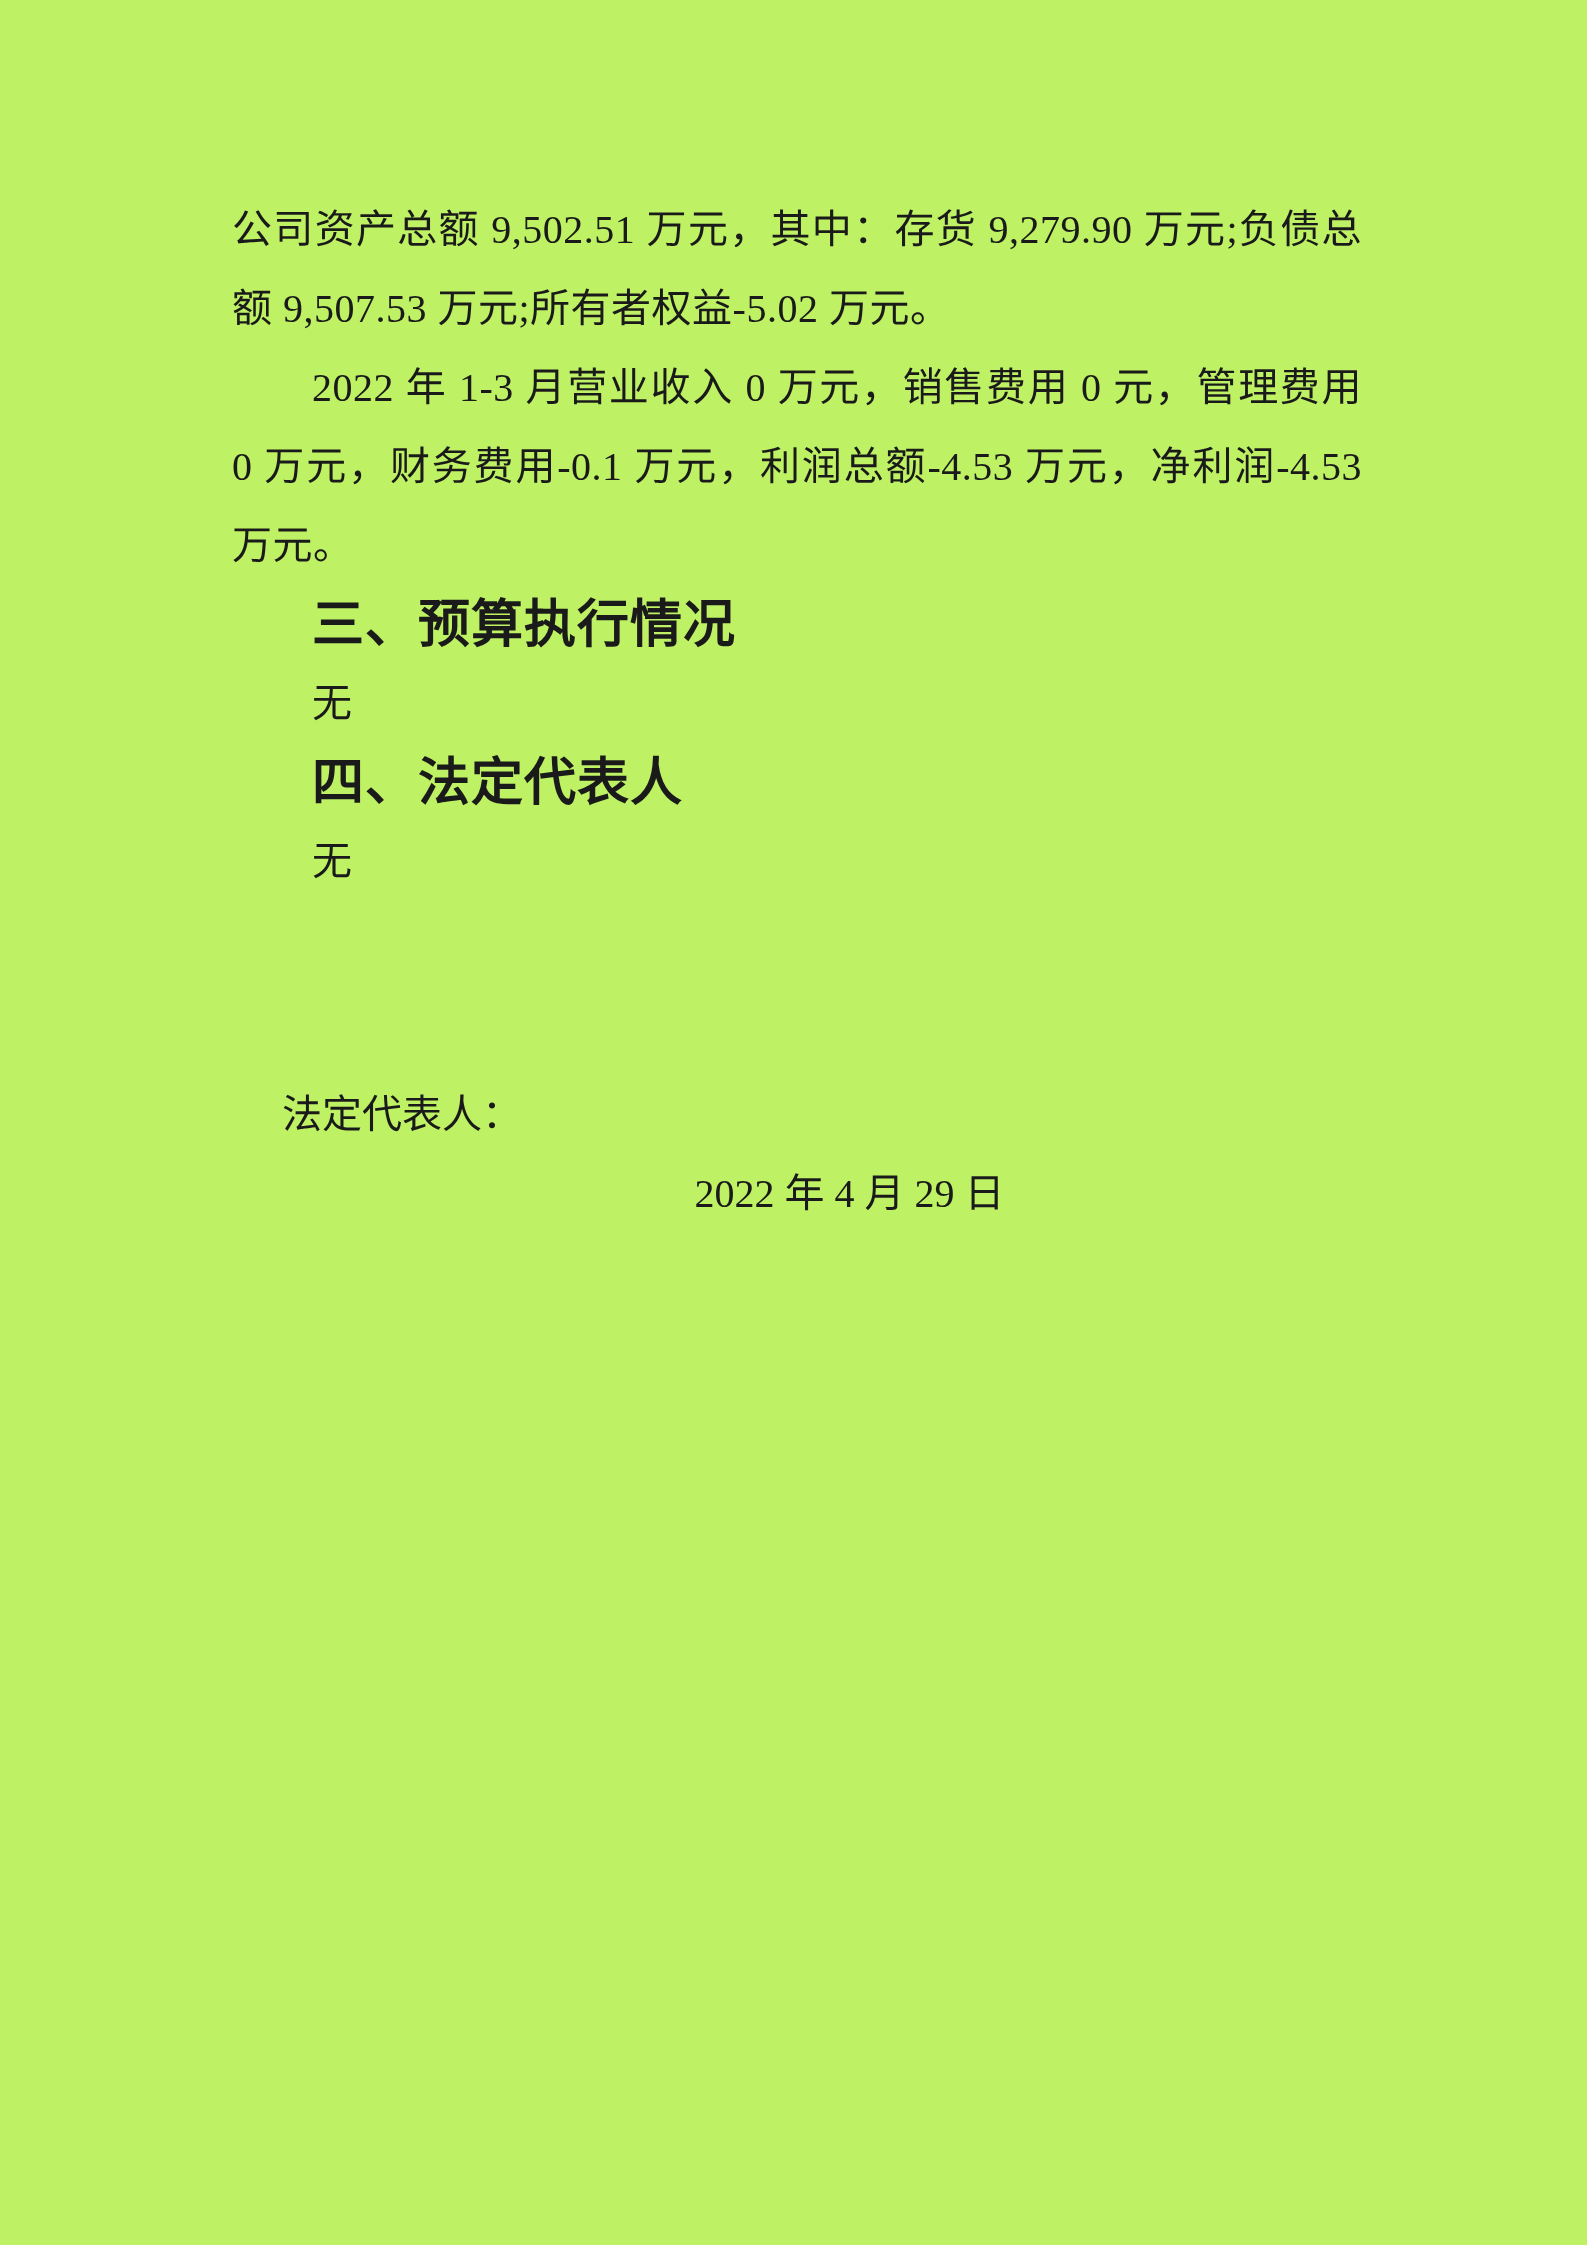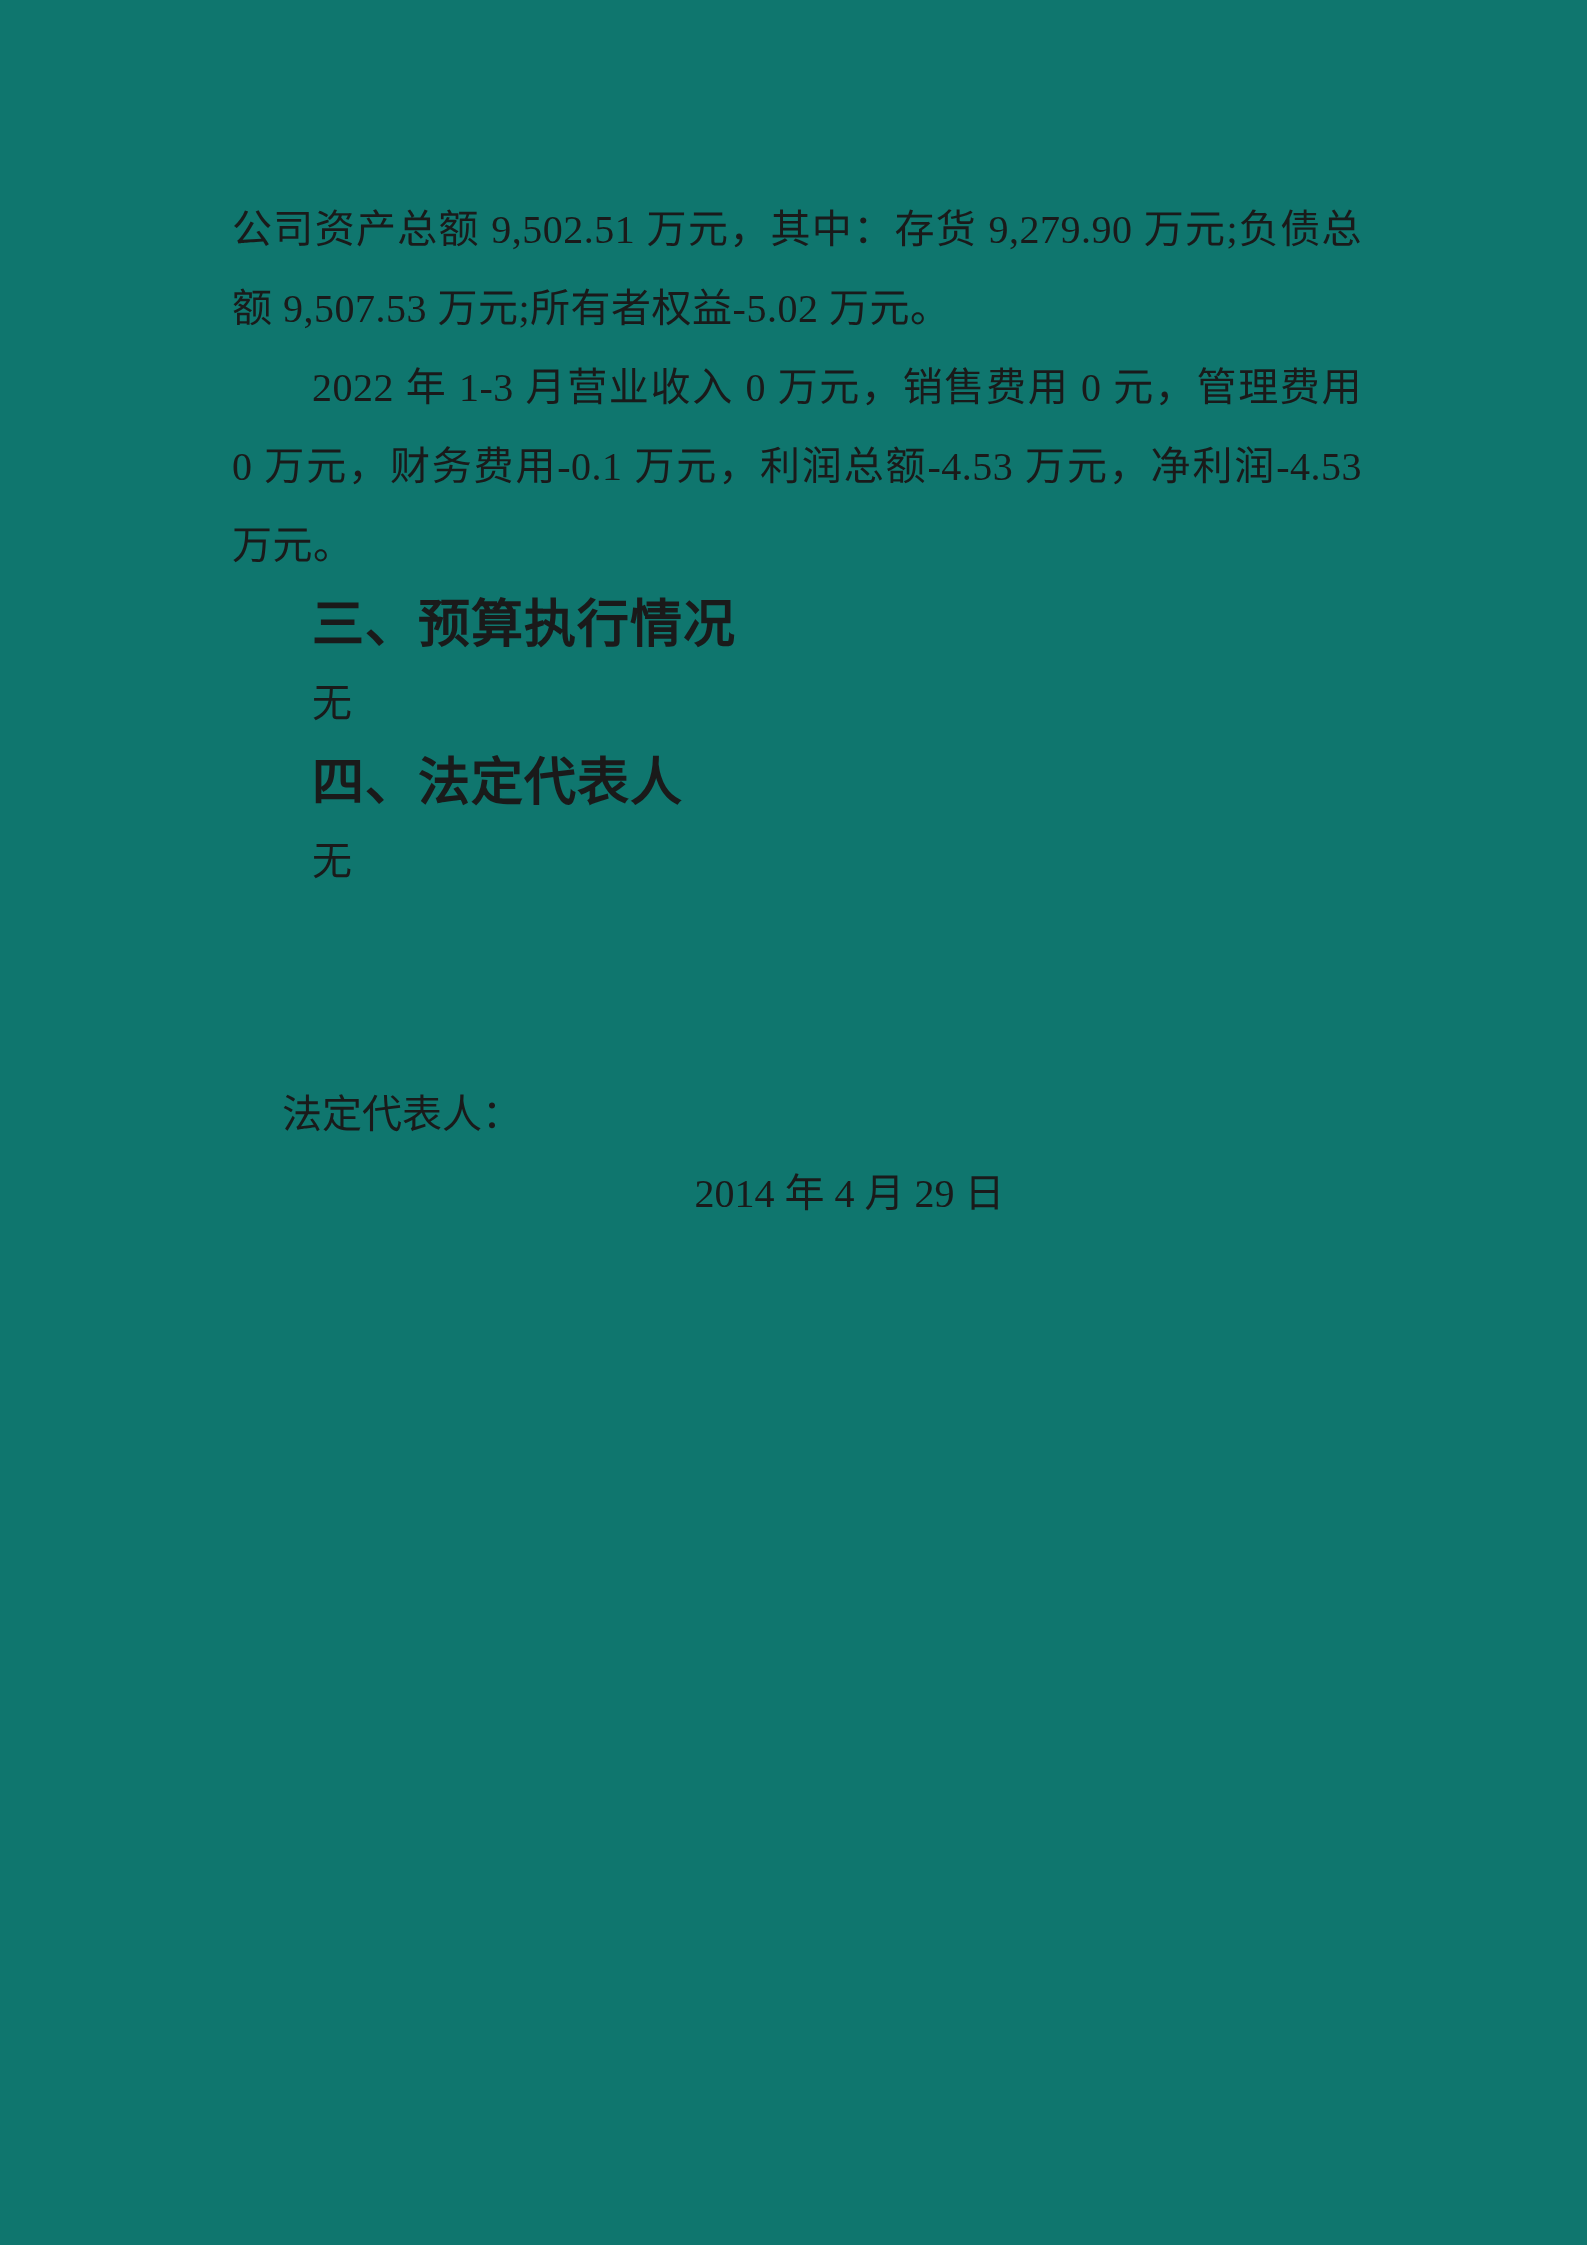--- a/index.html
+++ b/index.html
@@ -15,7 +15,7 @@
     position: relative;
     width: 1587px;
     height: 2245px;
-    background: #0f766e;
+    background: #bef264;
     box-sizing: border-box;
     overflow: hidden;
   }

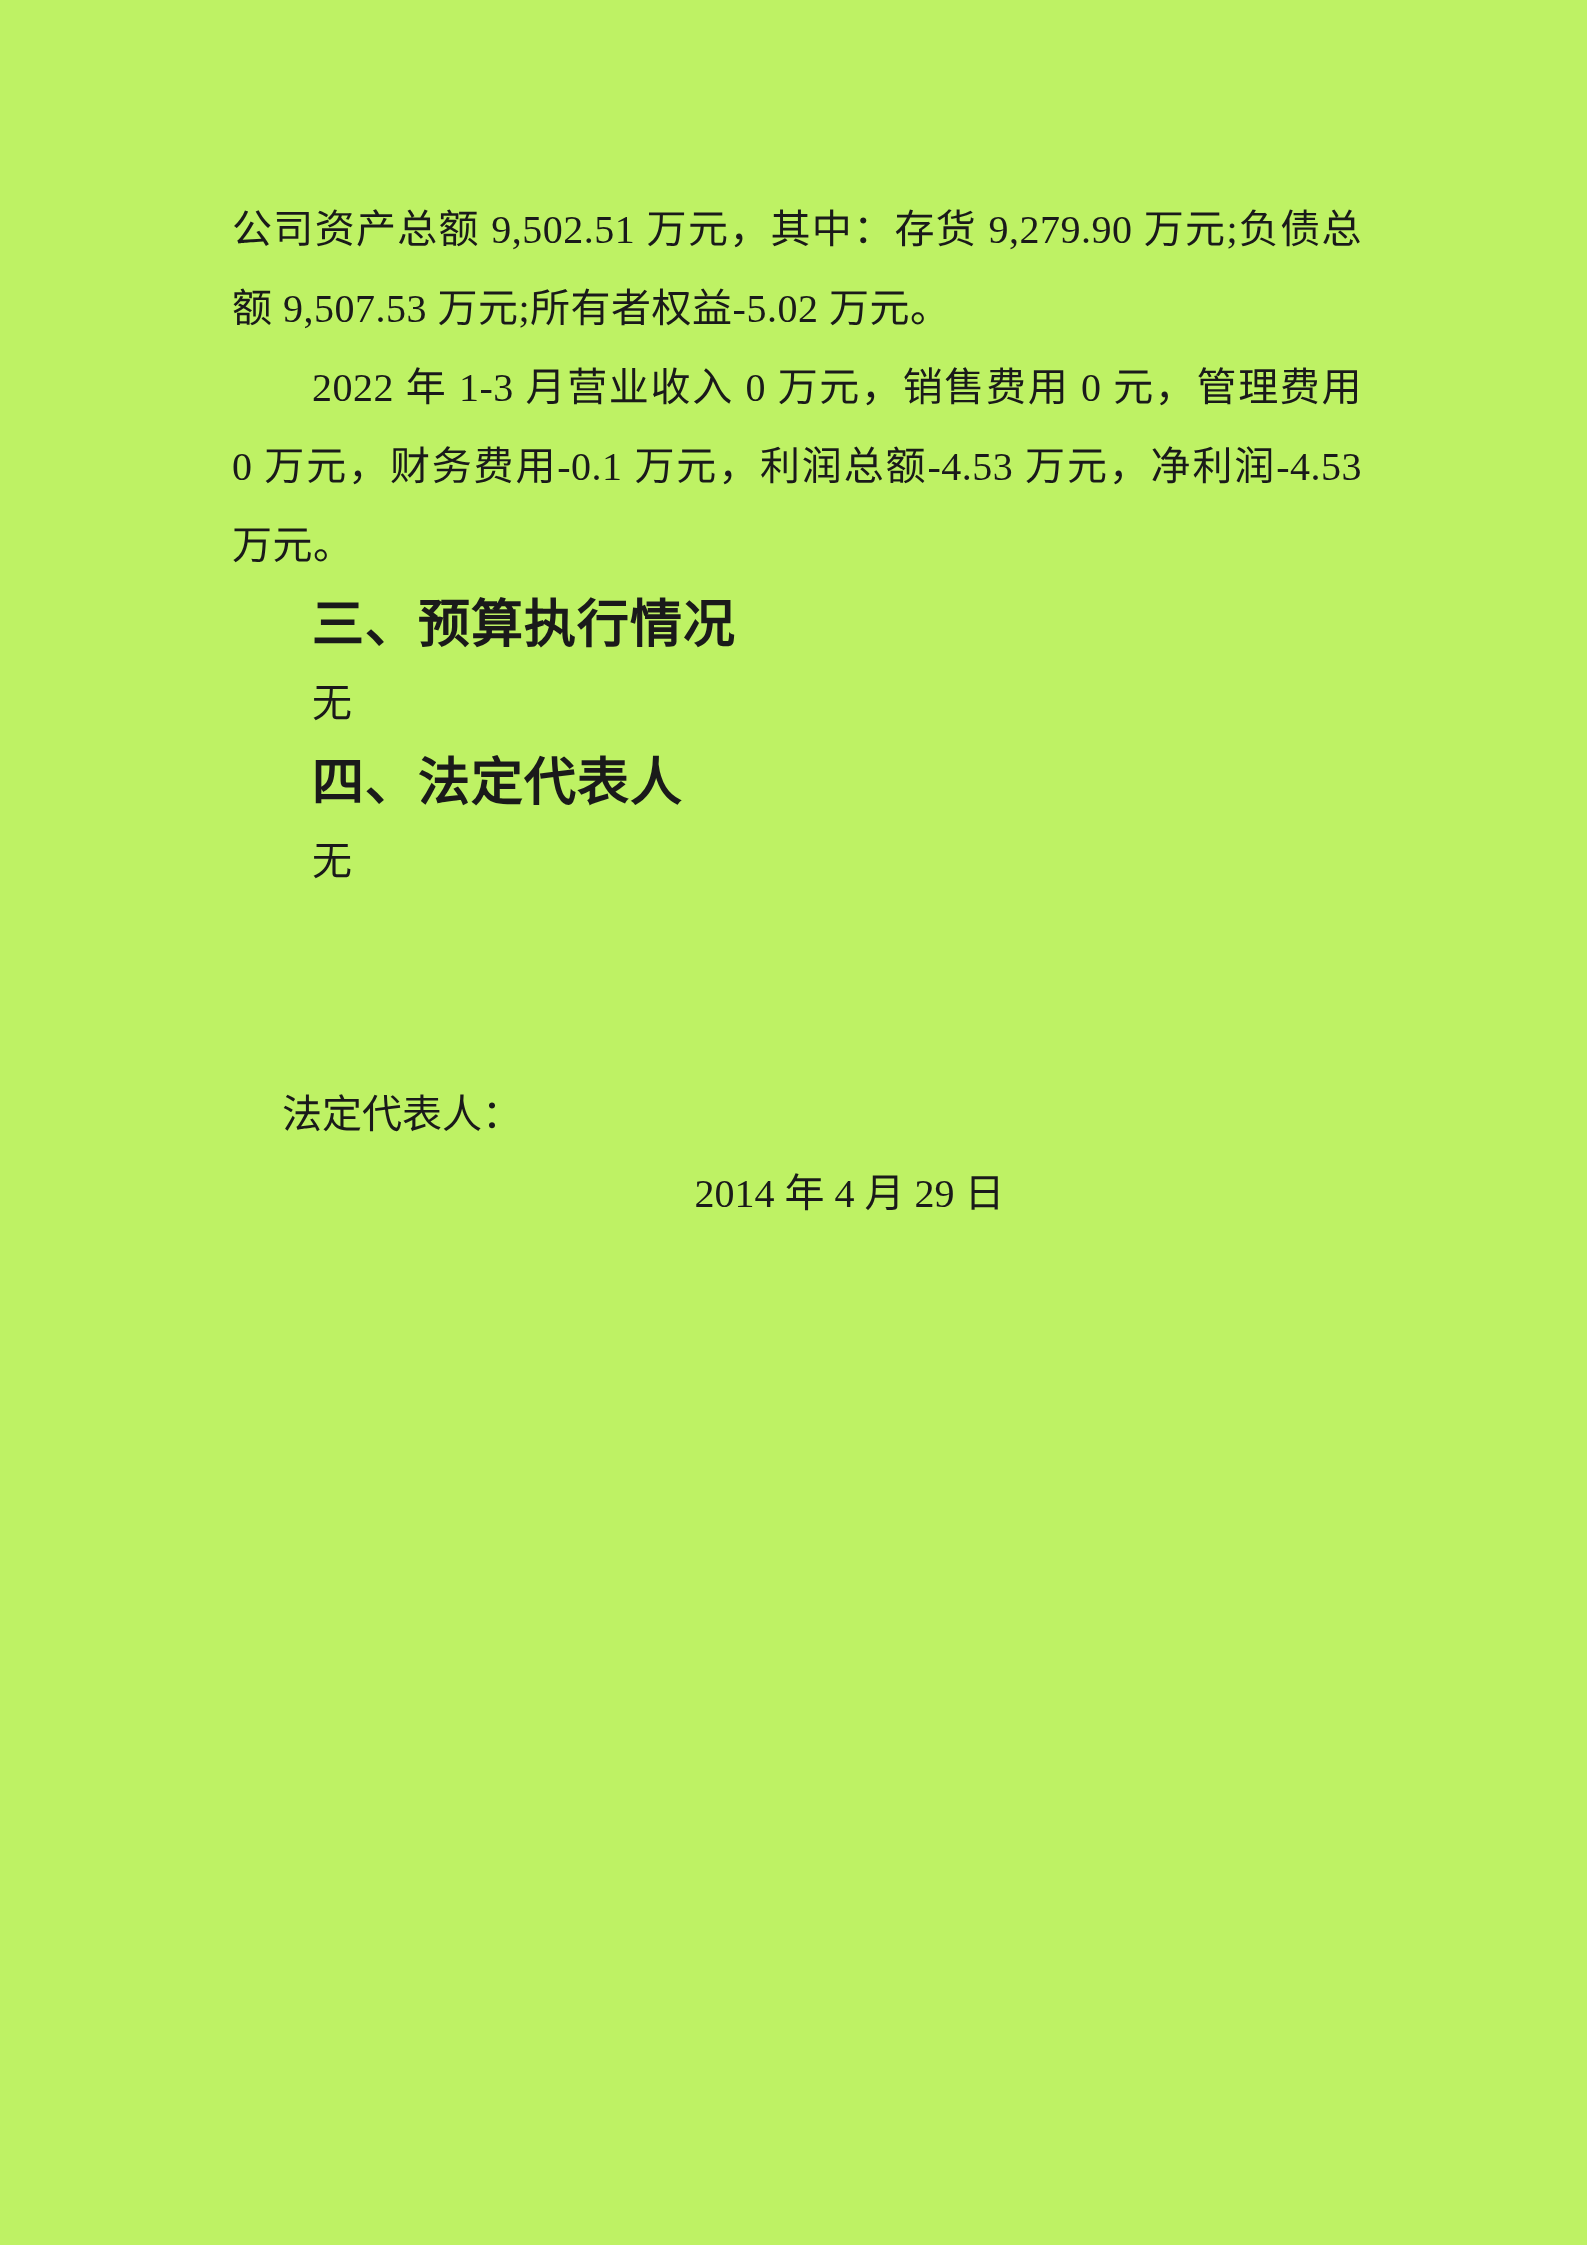--- a/index.html
+++ b/index.html
@@ -103,7 +103,7 @@
       <span class="sig-left">法定代表人：</span>
     </div>
     <div class="sig-row second">
-      <span class="sig-right">2014 年 4 月 29 日</span>
+      <span class="sig-right">2022 年 4 月 29 日</span>
     </div>
   </div>
 

